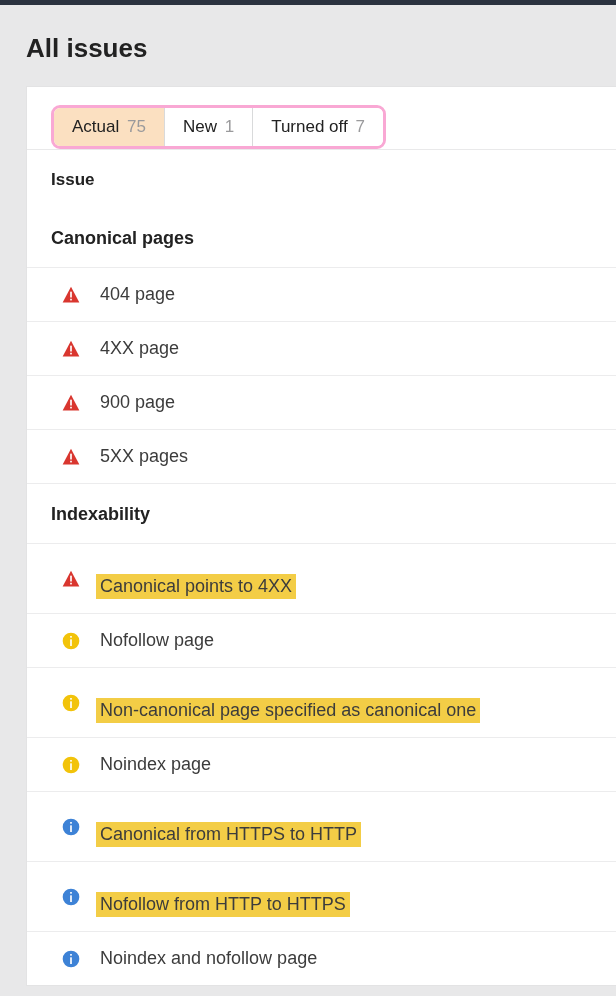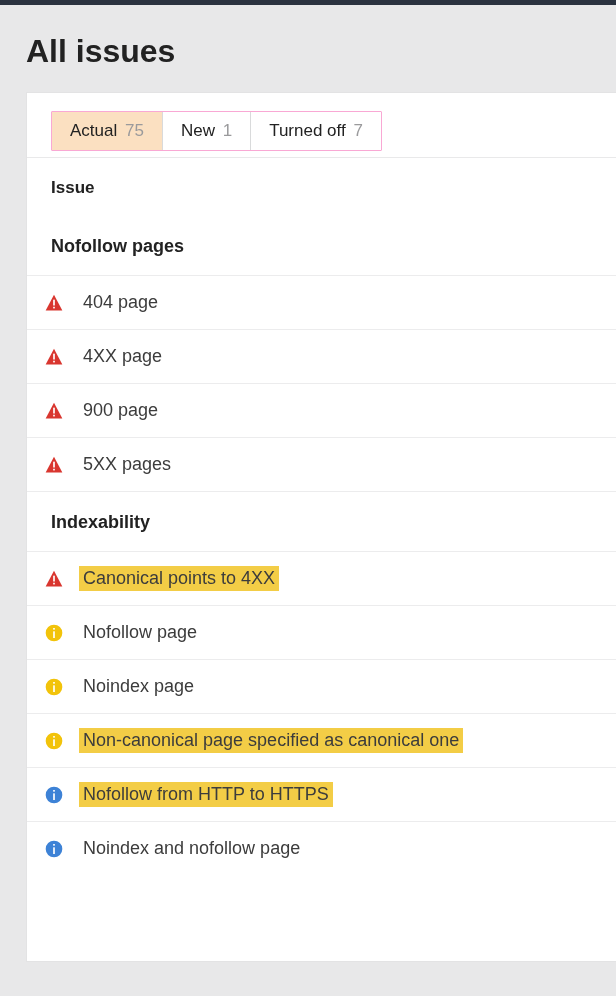--- a/index.html
+++ b/index.html
@@ -17,7 +17,7 @@
     background: #2b3340;
   }
   .page-title {
-    font-size: 32px;
+    font-size: 26px;
     font-weight: 700;
     padding: 28px 0 22px 26px;
   }

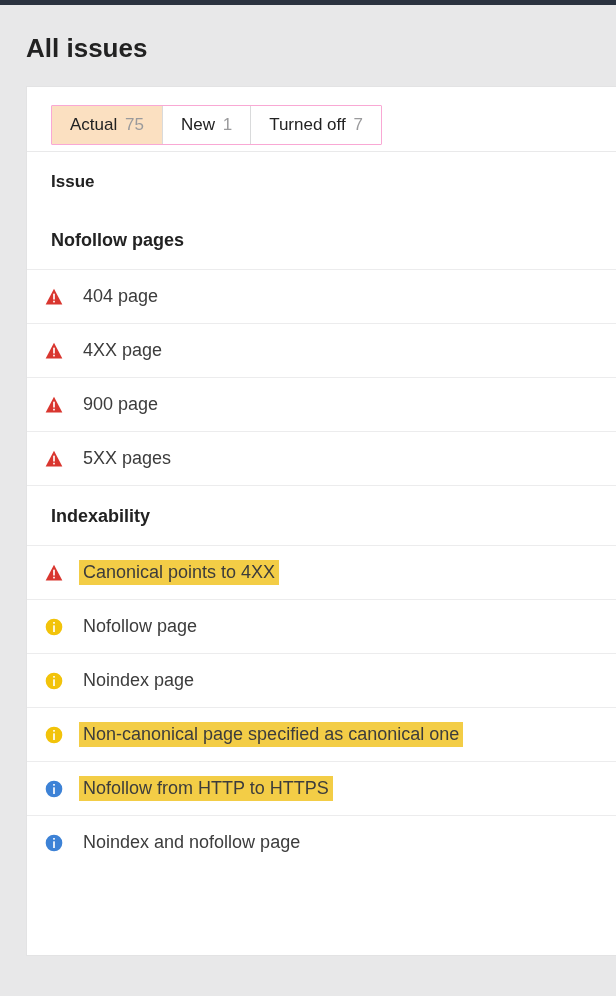--- a/index.html
+++ b/index.html
@@ -34,10 +34,10 @@
   }
   .tabs {
     display: inline-flex;
-    border: 1px solid #f9a8d4;
-    border-radius: 1px;
+    border: 3px solid #f9a8d4;
+    border-radius: 9px;
     overflow: hidden;
-    margin-bottom: 6px;
+    margin-bottom: 0;
   }
   .tab {
     padding: 9px 18px;

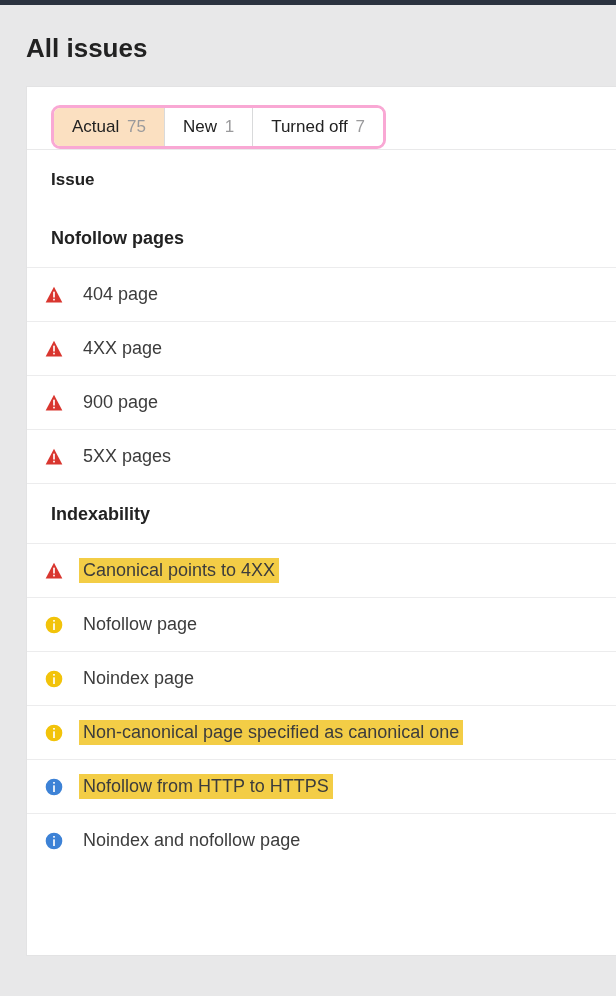--- a/index.html
+++ b/index.html
@@ -112,7 +112,7 @@
   <div class="section-header">Issue</div>
 
   <div id="groups">
-      <div class="group-header">Nofollow pages</div>
+      <div class="group-header">Canonical pages</div>
       <div class="row">
         <span class="icon-wrap">
           <svg width="20" height="20" viewBox="0 0 24 24">

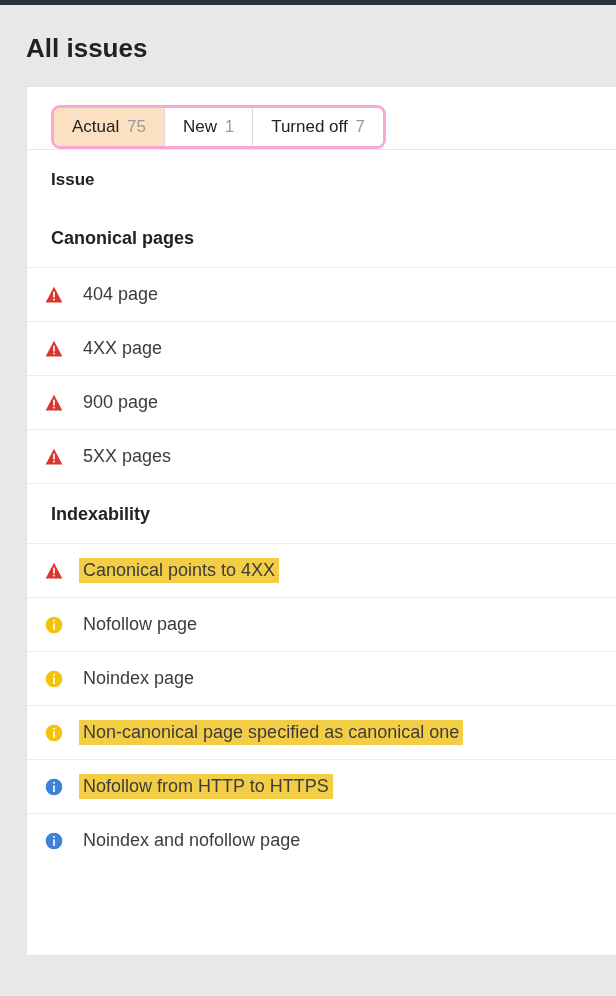--- a/index.html
+++ b/index.html
@@ -64,7 +64,7 @@
   .row {
     display: flex;
     align-items: center;
-    padding: 14px 16px;
+    padding: 14px 33px;
     border-bottom: 1px solid #ececed;
     gap: 14px;
   }

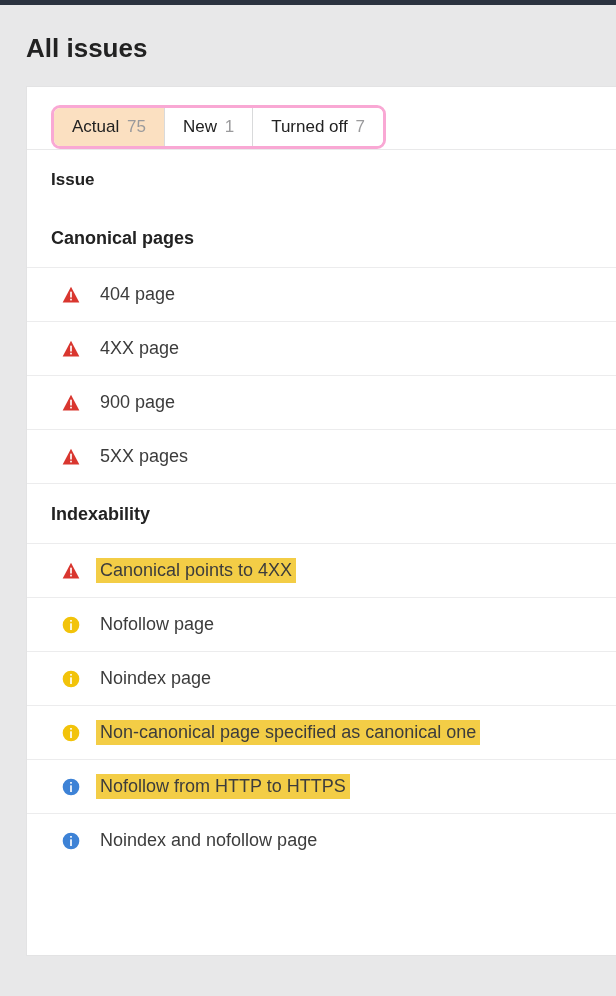--- a/index.html
+++ b/index.html
@@ -89,6 +89,7 @@
     padding: 2px 4px;
     font-size:18px;
     color:#3c3c3c;
+    margin-top:16px;
   }
   svg { display:block; }
 </style>

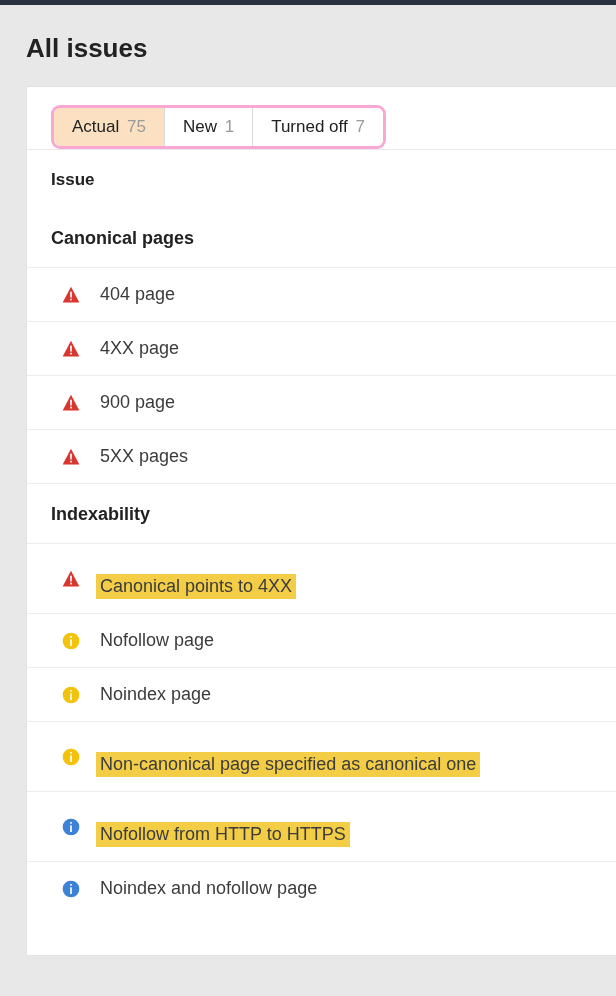--- a/index.html
+++ b/index.html
@@ -183,7 +183,7 @@
       <rect x="11" y="10" width="2" height="8" fill="#fff"></rect>
     </svg>
         </span>
-        <span class="label">Noindex page</span>
+        <span class="highlight-span">Non-canonical page specified as canonical one</span>
       </div>
       <div class="row">
         <span class="icon-wrap">
@@ -193,7 +193,7 @@
       <rect x="11" y="10" width="2" height="8" fill="#fff"></rect>
     </svg>
         </span>
-        <span class="highlight-span">Non-canonical page specified as canonical one</span>
+        <span class="label">Noindex page</span>
       </div>
       <div class="row">
         <span class="icon-wrap">

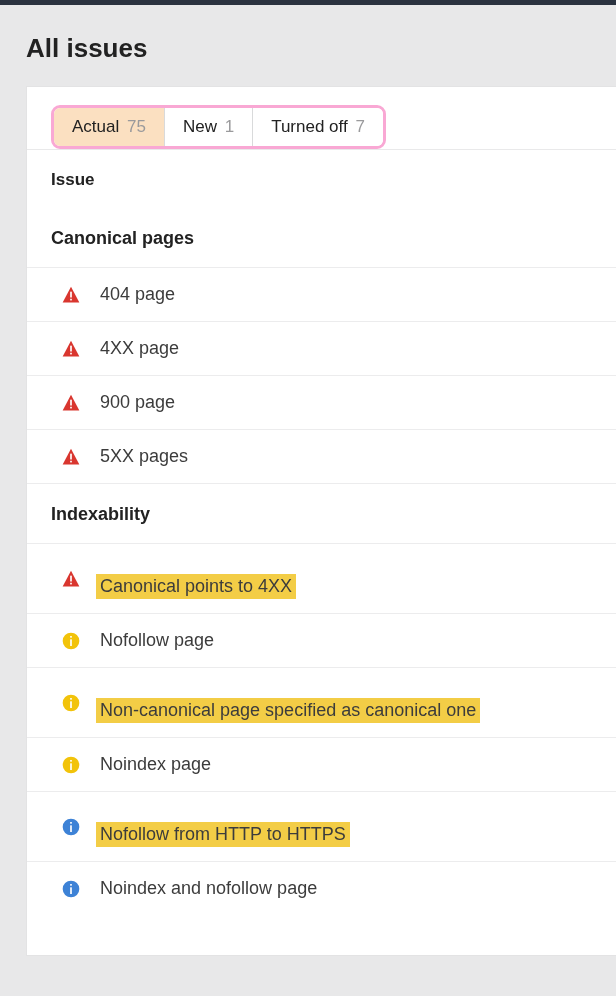--- a/index.html
+++ b/index.html
@@ -203,7 +203,7 @@
     <rect x="11" y="10" width="2" height="8" fill="#fff"></rect>
   </svg>
         </span>
-        <span class="highlight-span">Nofollow from HTTP to HTTPS</span>
+        <span class="highlight-span">Canonical from HTTPS to HTTP</span>
       </div>
       <div class="row">
         <span class="icon-wrap">
@@ -213,6 +213,16 @@
     <rect x="11" y="10" width="2" height="8" fill="#fff"></rect>
   </svg>
         </span>
+        <span class="highlight-span">Nofollow from HTTP to HTTPS</span>
+      </div>
+      <div class="row">
+        <span class="icon-wrap">
+          <svg width="20" height="20" viewBox="0 0 24 24">
+    <circle cx="12" cy="12" r="10" fill="#3d82d6"></circle>
+    <rect x="11" y="6" width="2" height="2" fill="#fff"></rect>
+    <rect x="11" y="10" width="2" height="8" fill="#fff"></rect>
+  </svg>
+        </span>
         <span class="label">Noindex and nofollow page</span>
       </div>
     </div>

